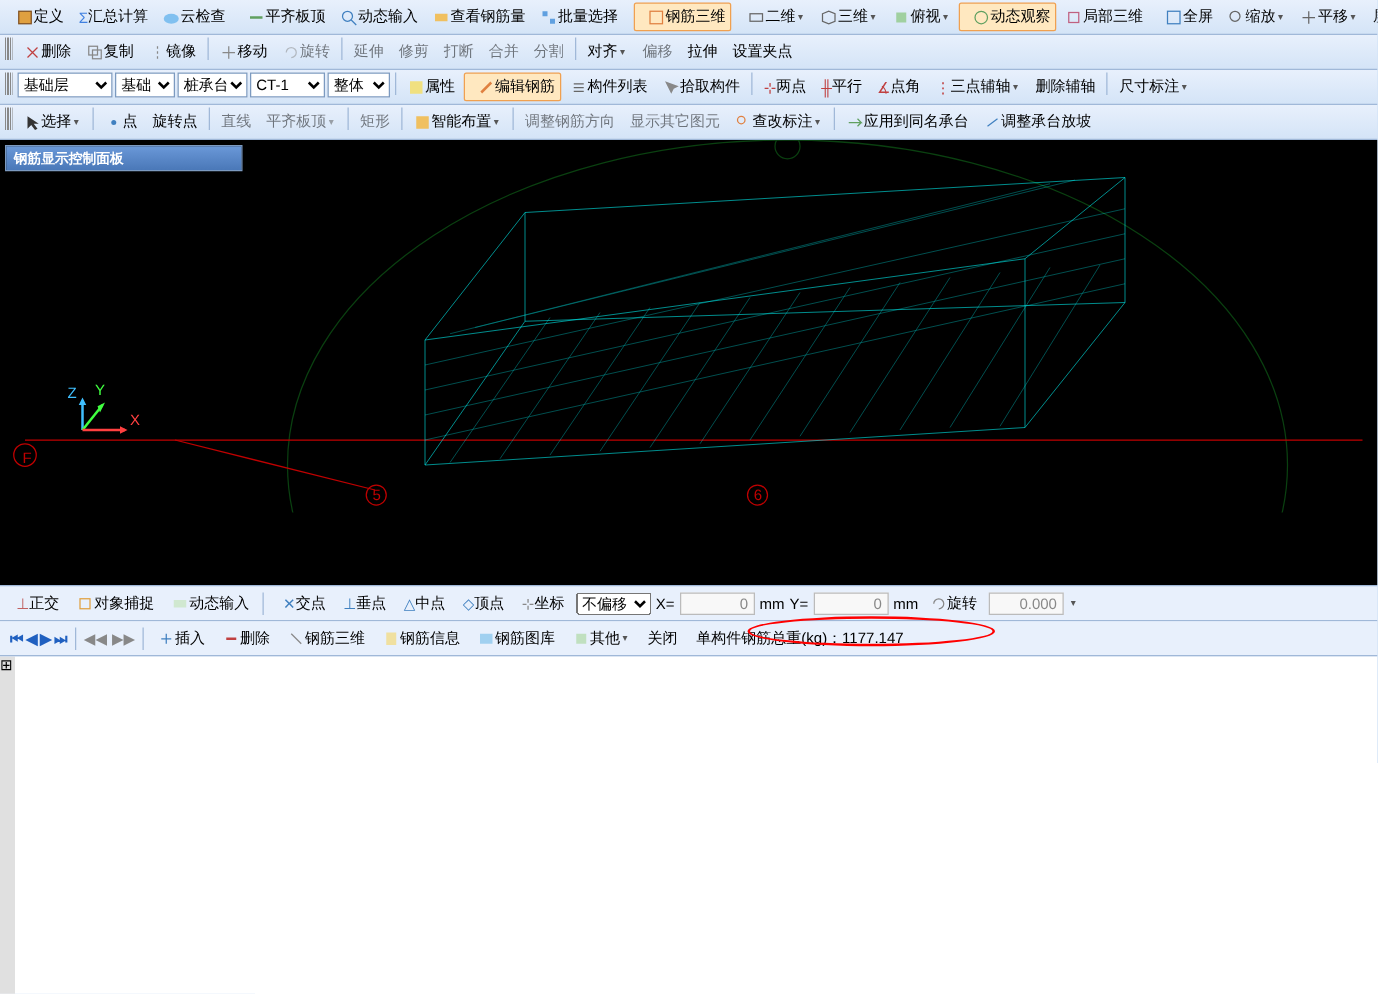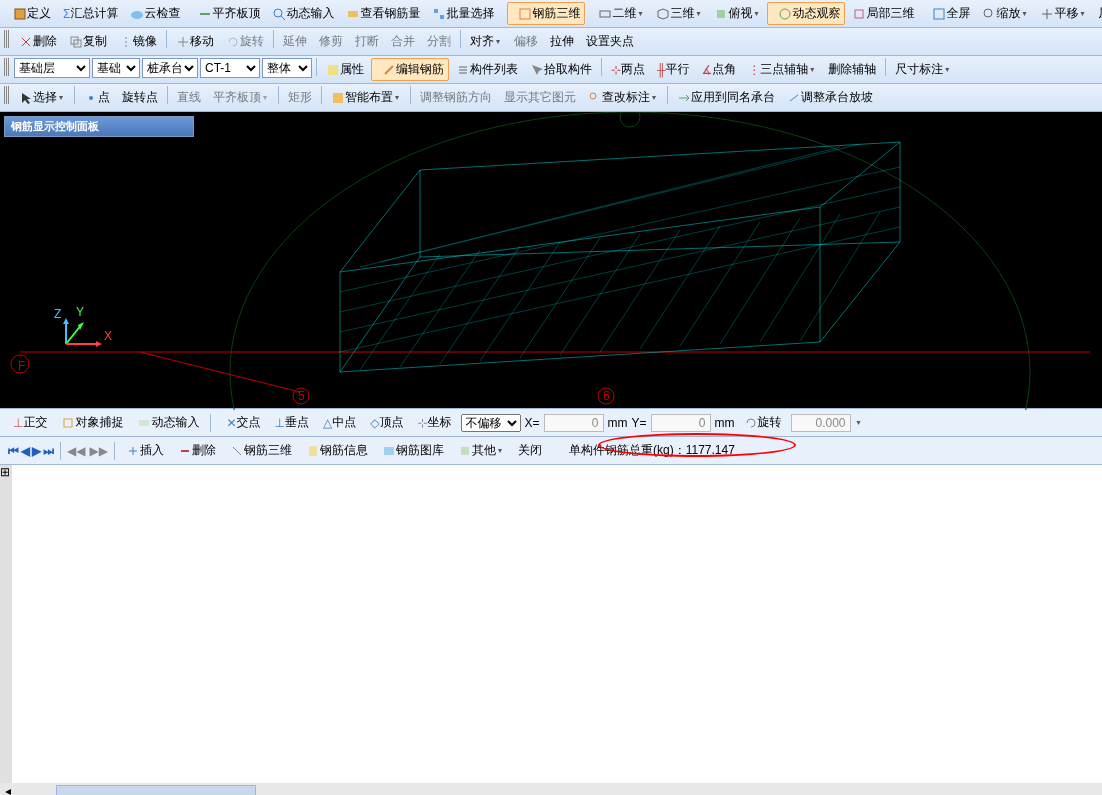--- a/index.html
+++ b/index.html
@@ -15,7 +15,7 @@
 .toolbar select { font-size: 12px; height: 20px; border: 1px solid #7c9ac0; background: #fff; }
 
 
-.viewport { position: relative; height: 296px; background: #000; }
+.viewport { position: relative; height: 356px; background: #000; }
 .panel { position: absolute; top: 4px; left: 4px; width: 190px; background: #fff; border: 1px solid #7c9ac0; }
 .panel-title { background: linear-gradient(#6a98d8, #4a78b8); color: #fff; padding: 2px 6px; font-weight: bold; font-size: 11px; }
 .panel-body { background: #fff; padding: 4px; height: 150px; }

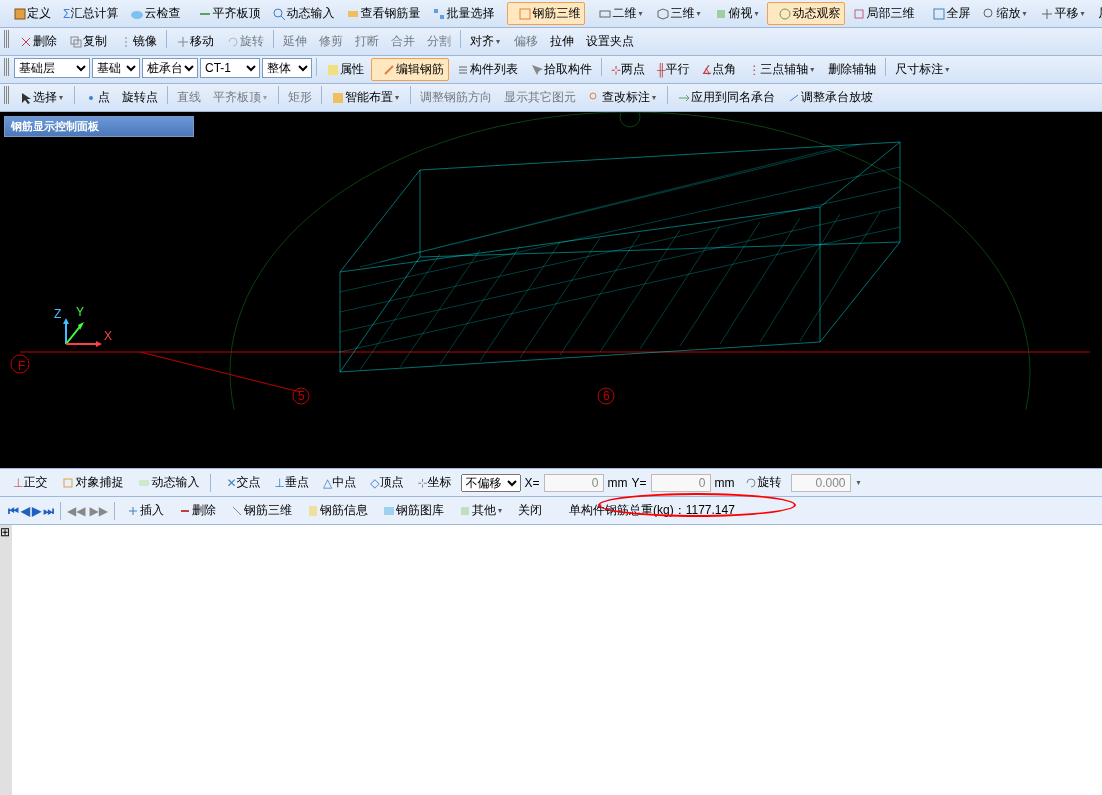--- a/index.html
+++ b/index.html
@@ -521,7 +521,7 @@
   <span class="tbtn">
       <span>关闭</span>
     </span>
-  <span style="margin-left:18px">单构件钢筋总重(kg)：1177.147</span>
+  <span style="margin-left:6px">单构件钢筋总重(kg)：1177.147</span>
   <div class="oval" style="left:598px; top:-4px; width:198px; height:24px;"></div>
 </div>
 

